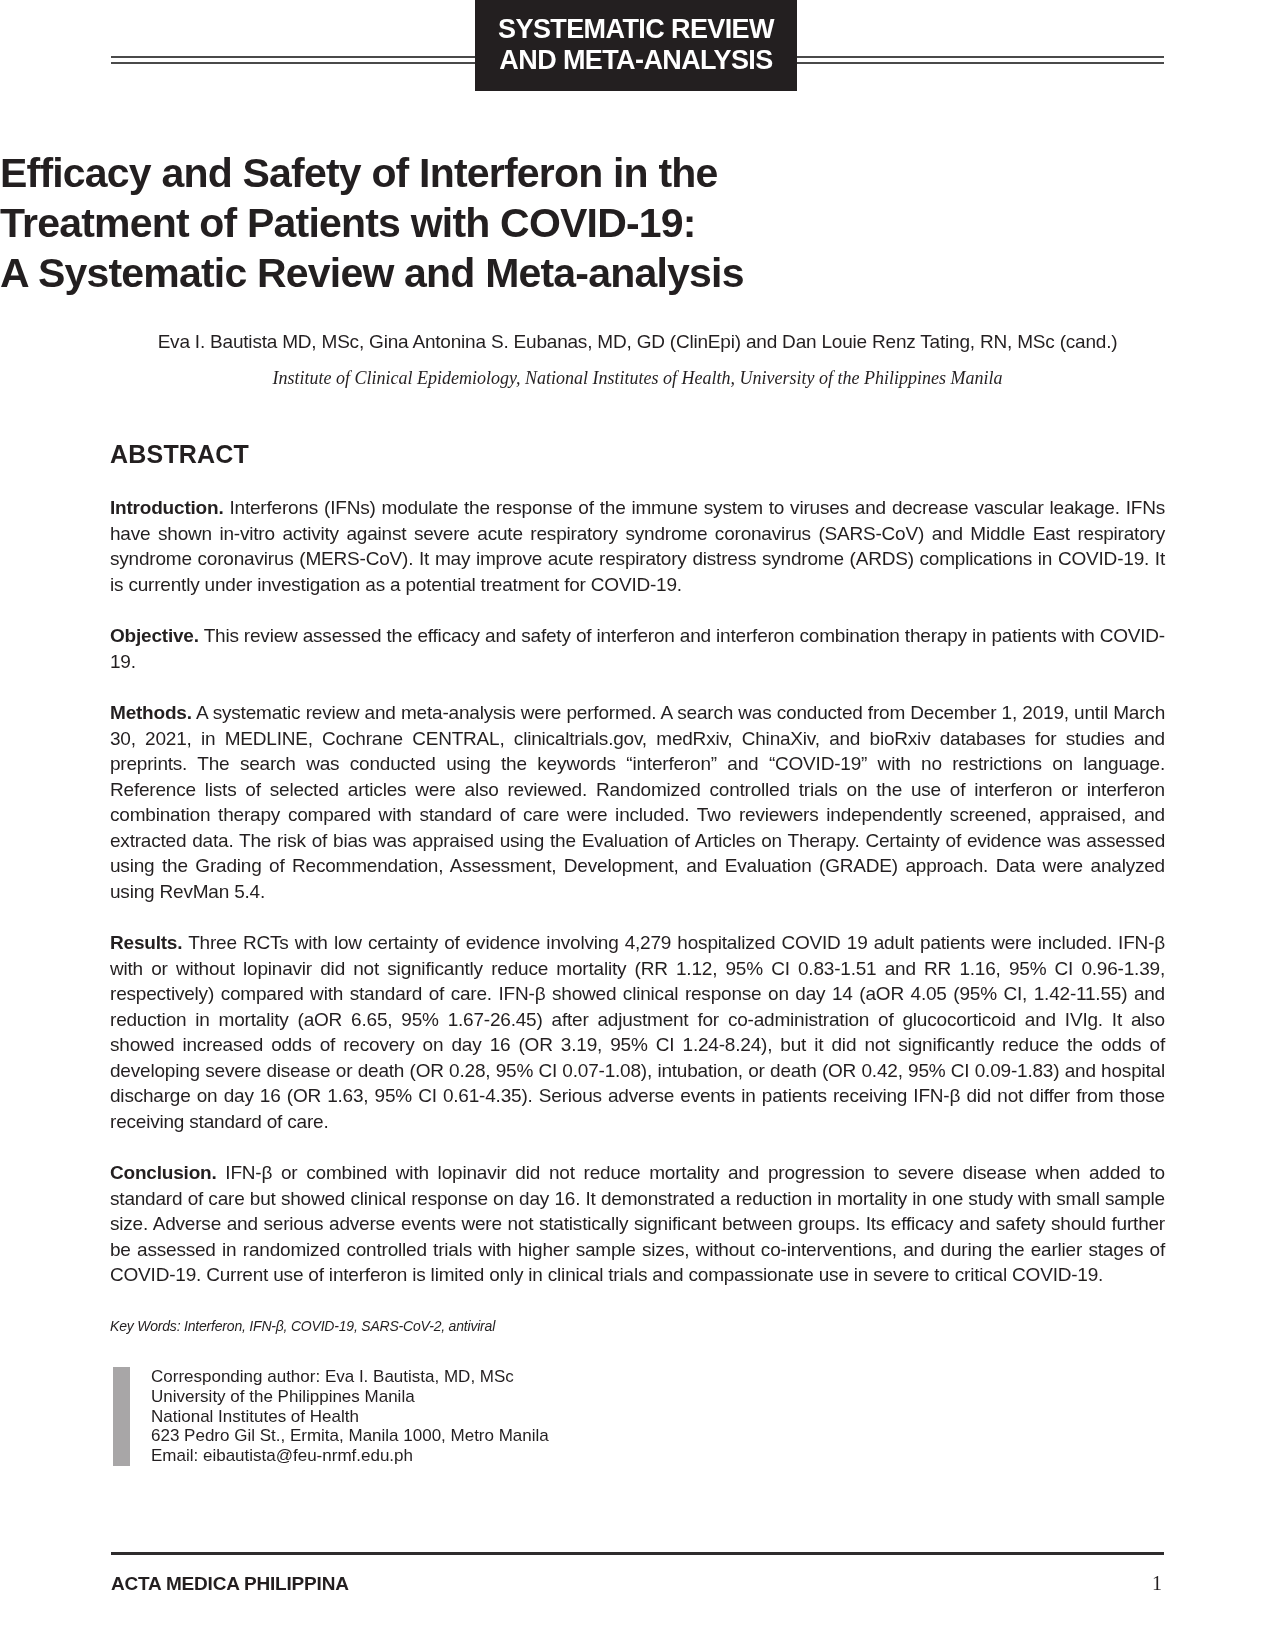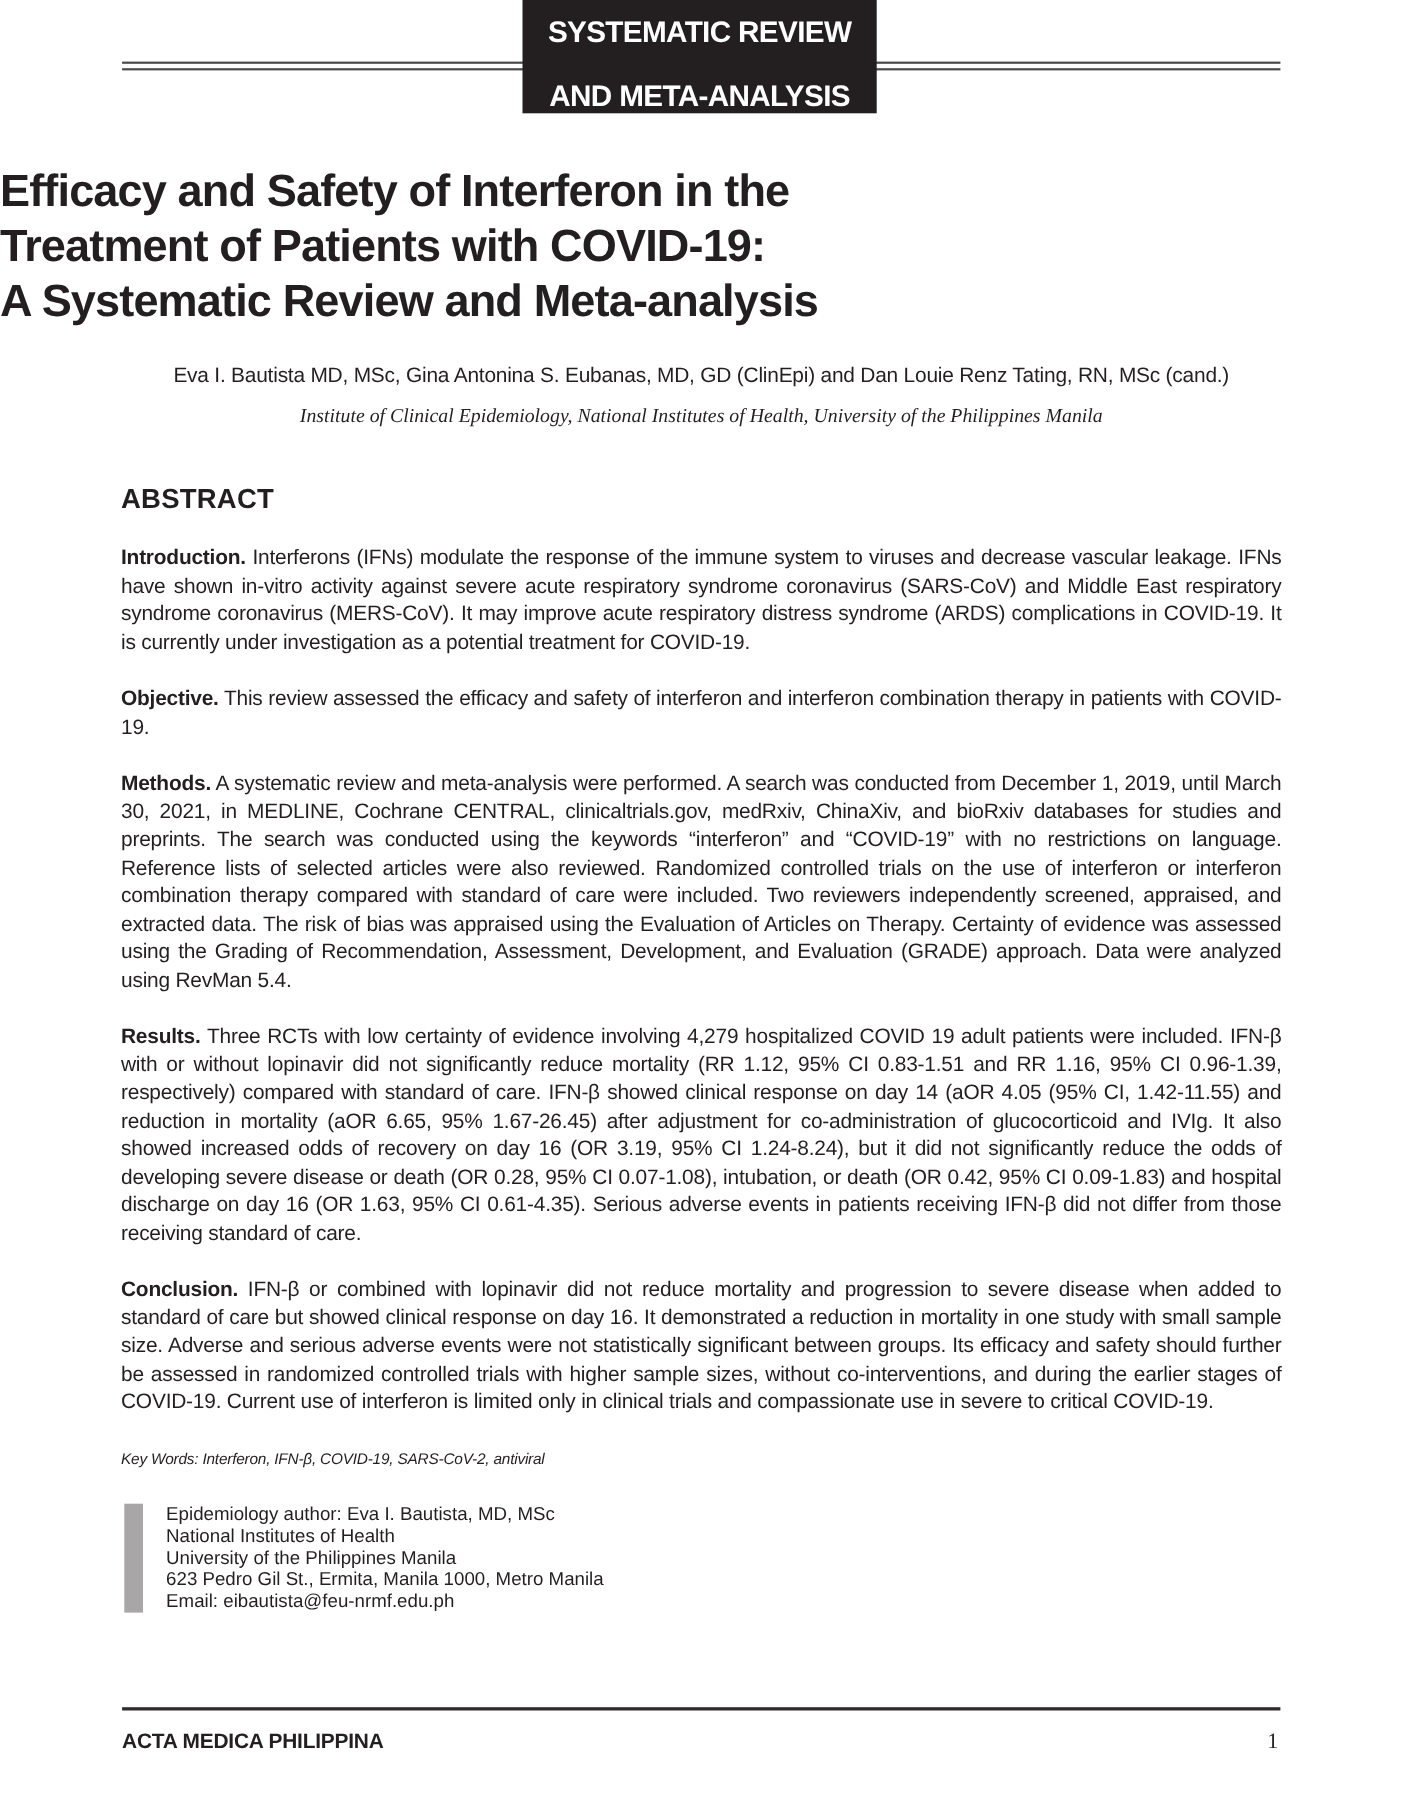--- a/index.html
+++ b/index.html
@@ -21,9 +21,9 @@
     border-bottom: 2px solid #4a4a4a;
   }
   .badge {
-    position: absolute; left: 475px; top: 0; width: 322px; height: 103px;
+    position: absolute; left: 475px; top: 0; width: 322px; height: 91px;
     background: #231f20; color: #ffffff;
-    display: flex; flex-direction: column; align-items: center; justify-content: space-between;
+    display: flex; flex-direction: column; align-items: center; justify-content: flex-start;
     text-align: center; z-index: 2;
     padding-top: 14px;
   }

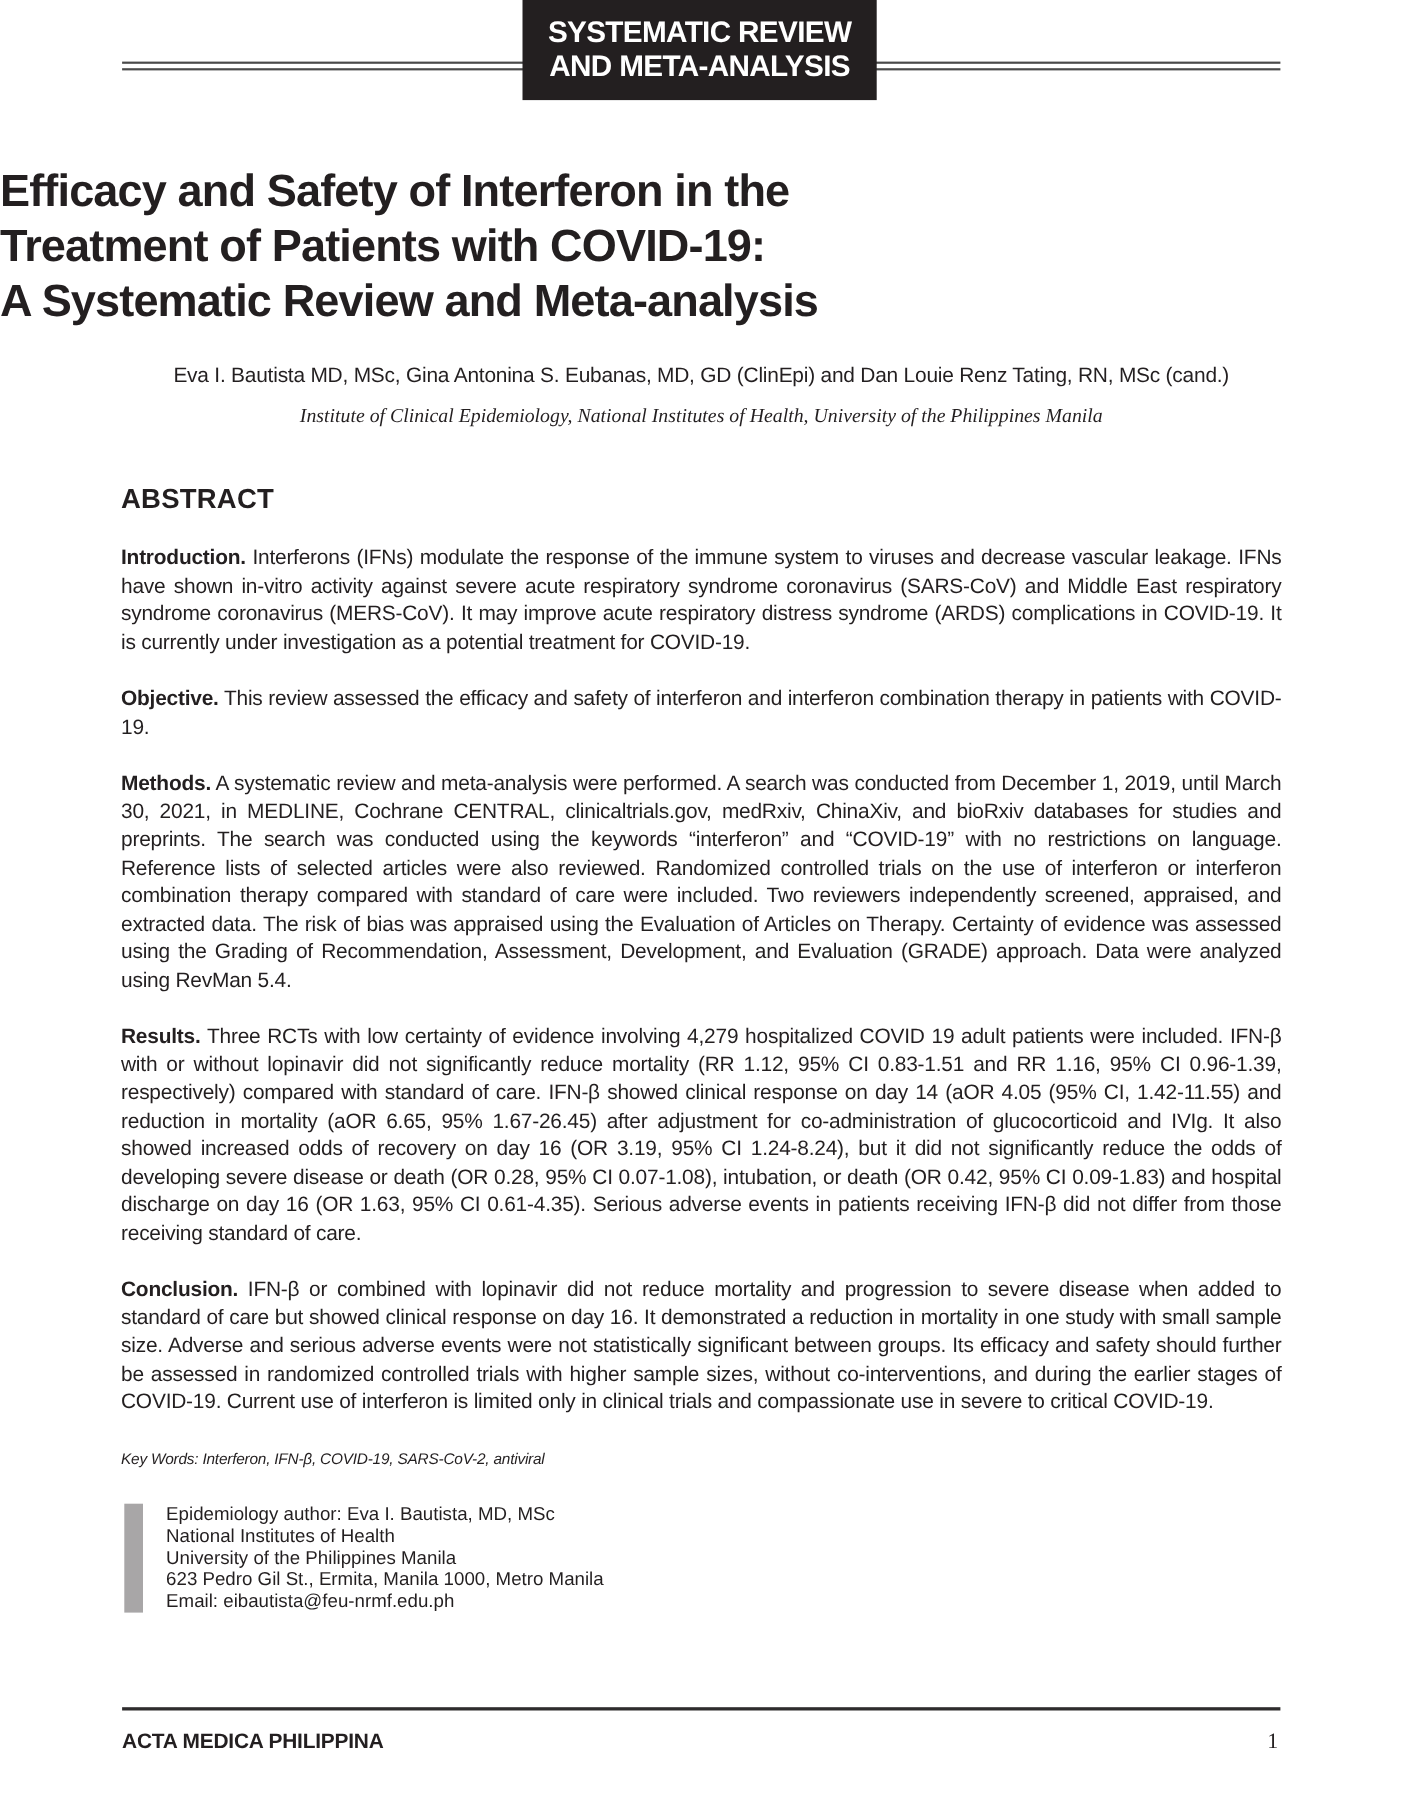--- a/index.html
+++ b/index.html
@@ -139,7 +139,7 @@
     <p class="keywords">Key Words: Interferon, IFN-β, COVID-19, SARS-CoV-2, antiviral</p>
 
     <div class="correspondence">
-      <div>Epidemiology author: Eva I. Bautista, MD, MSc</div>
+      <div>Corresponding author: Eva I. Bautista, MD, MSc</div>
       <div>National Institutes of Health</div>
       <div>University of the Philippines Manila</div>
       <div>623 Pedro Gil St., Ermita, Manila 1000, Metro Manila</div>

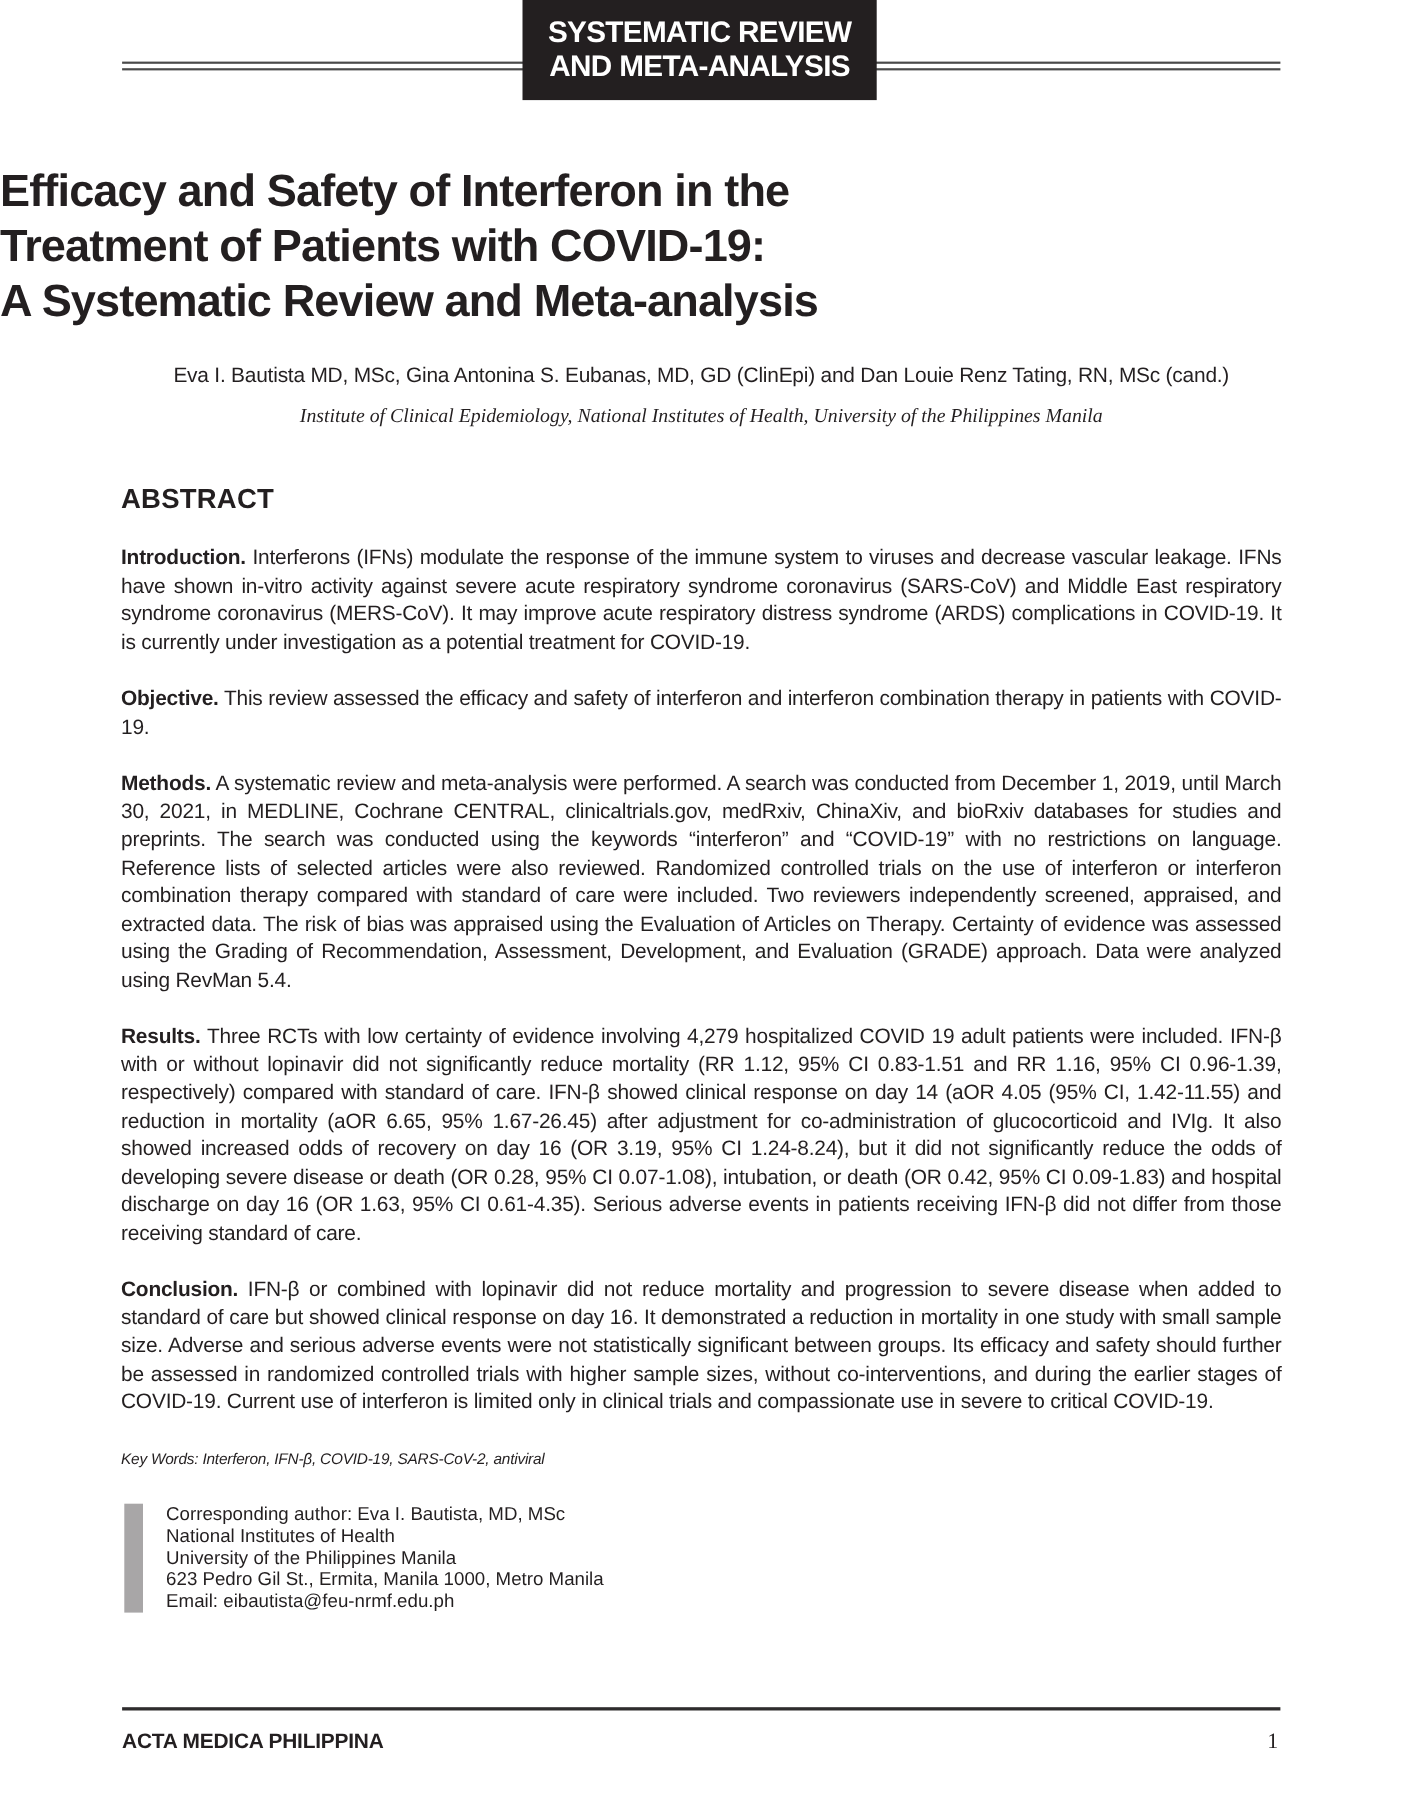--- a/index.html
+++ b/index.html
@@ -140,8 +140,8 @@
 
     <div class="correspondence">
       <div>Corresponding author: Eva I. Bautista, MD, MSc</div>
+      <div>University of the Philippines Manila</div>
       <div>National Institutes of Health</div>
-      <div>University of the Philippines Manila</div>
       <div>623 Pedro Gil St., Ermita, Manila 1000, Metro Manila</div>
       <div>Email: eibautista@feu-nrmf.edu.ph</div>
     </div>

